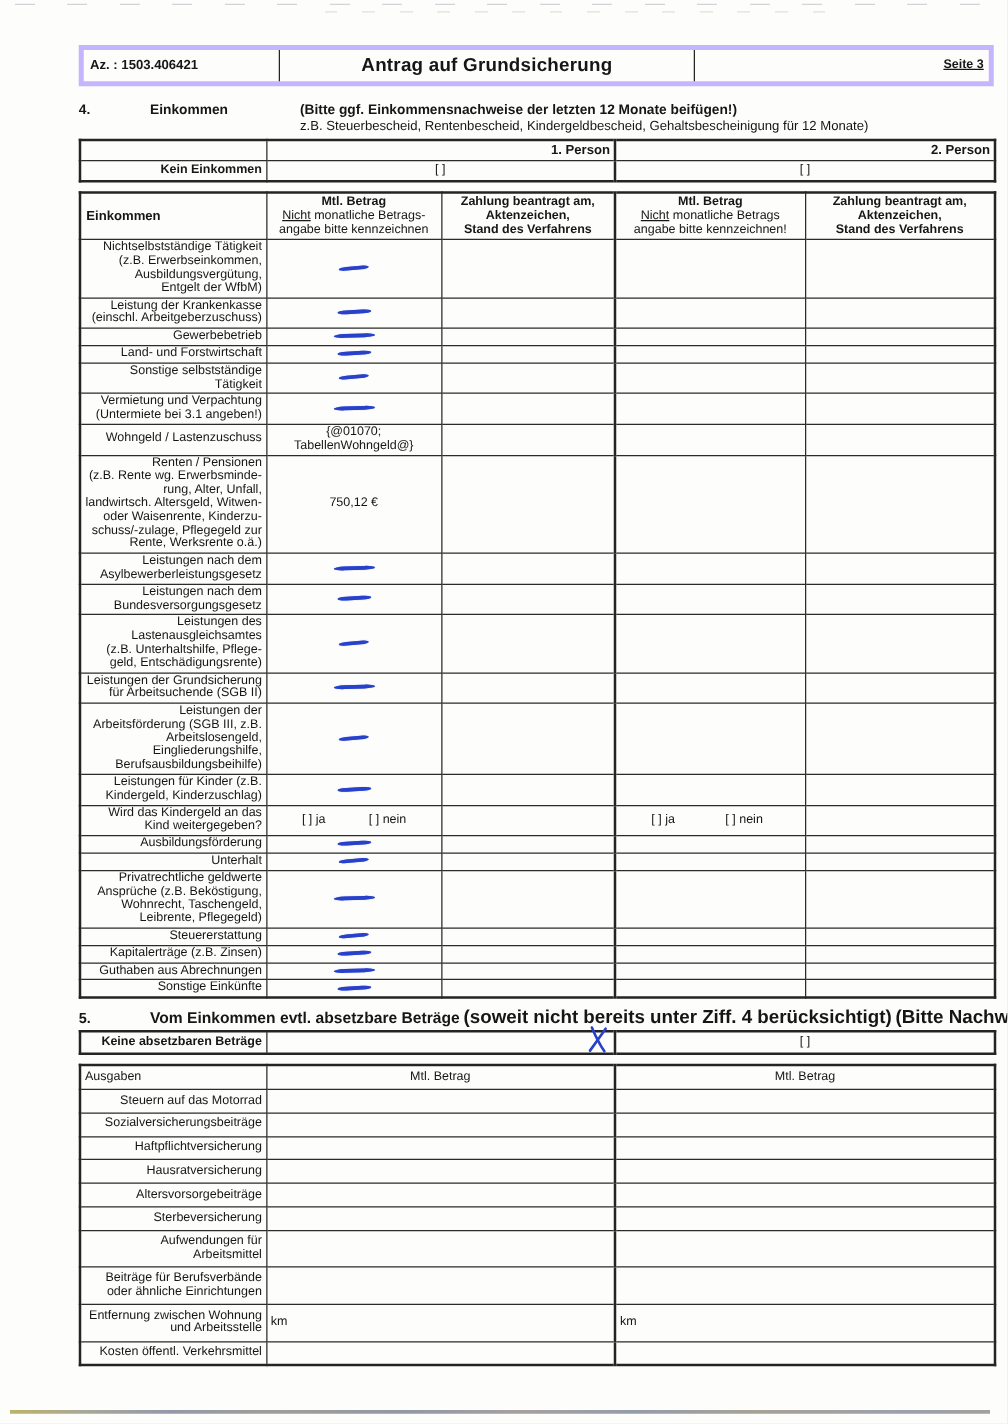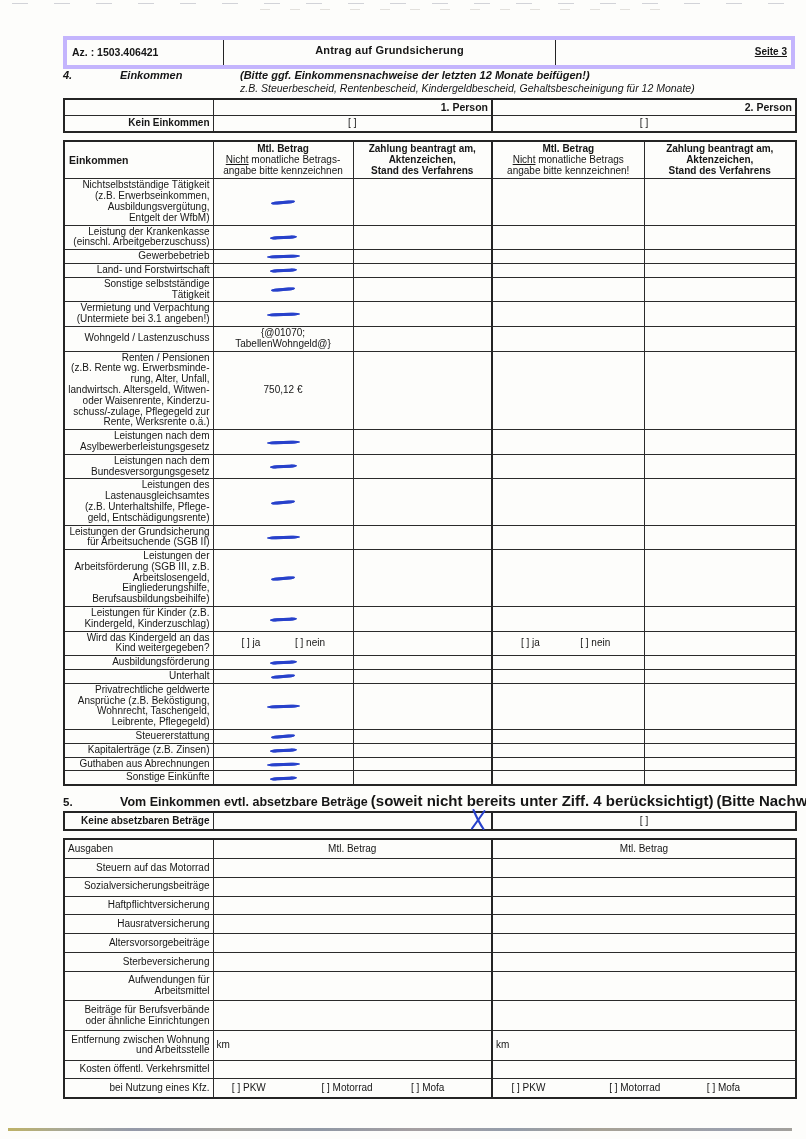--- a/index.html
+++ b/index.html
@@ -24,7 +24,7 @@
   .hcell{border-right:1.5px solid #242424;}
   .hcell:last-child{border-right:none;}
   .h-az{width:147px;font-size:10.5px;font-weight:bold;padding:6px 4px 0 5px;}
-  .h-title{width:331px;text-align:center;font-size:11px;font-weight:bold;padding-top:4px;letter-spacing:.2px;}
+  .h-title{width:331px;text-align:center;font-size:15px;font-weight:bold;padding-top:4px;letter-spacing:.2px;}
   .h-right{flex:1;text-align:right;padding:1px 4px 0 0;}
   .seite{font-size:10px;font-weight:bold;text-decoration:underline;}
 

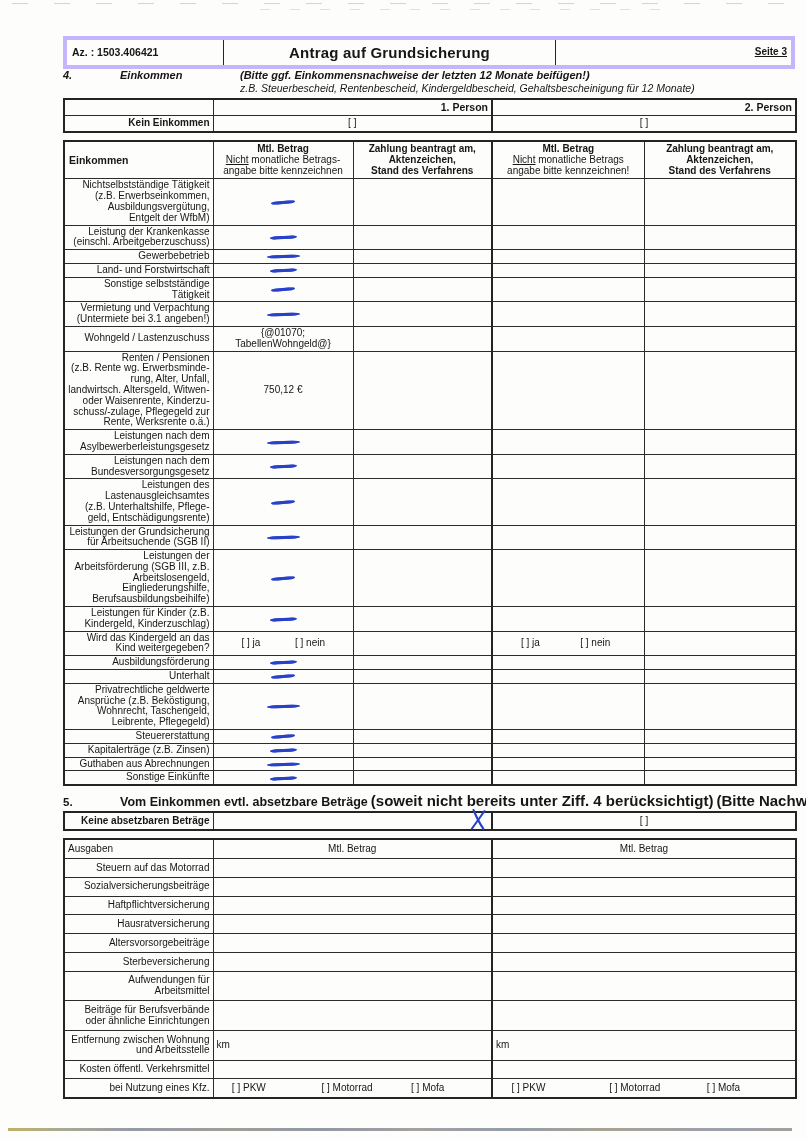--- a/index.html
+++ b/index.html
@@ -29,7 +29,7 @@
   .seite{font-size:10px;font-weight:bold;text-decoration:underline;}
 
   
-  .sec4head{font-size:11px;font-style:italic;}
+  .sec4head{margin-top:13px;font-size:11px;}
   .sec4head .secnum{display:inline-block;width:57px;font-weight:bold;}
   .sec4head .sectitle{display:inline-block;width:120px;font-weight:bold;}
   .sec4head .secnote{font-weight:bold;}

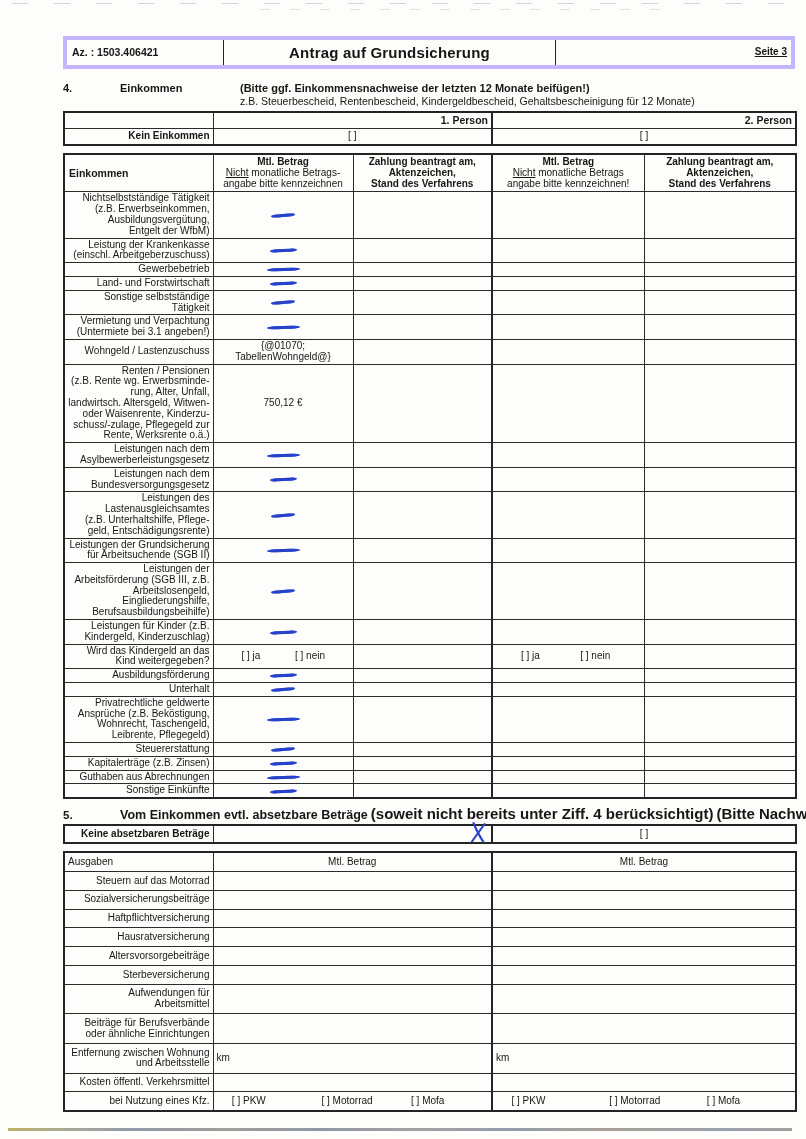--- a/index.html
+++ b/index.html
@@ -502,13 +502,6 @@
             <td class="val"></td>
             <td class="val pdiv"></td>
           </tr>
-          <tr>
-            <td class="lbl">
-              <div>bei Nutzung eines Kfz.</div>
-            </td>
-            <td class="val kfz"><span>[ ] PKW</span><span>[ ] Motorrad</span><span>[ ] Mofa</span></td>
-            <td class="val pdiv kfz"><span>[ ] PKW</span><span>[ ] Motorrad</span><span>[ ] Mofa</span></td>
-          </tr>
         </tbody>
     </table>
   </div>

